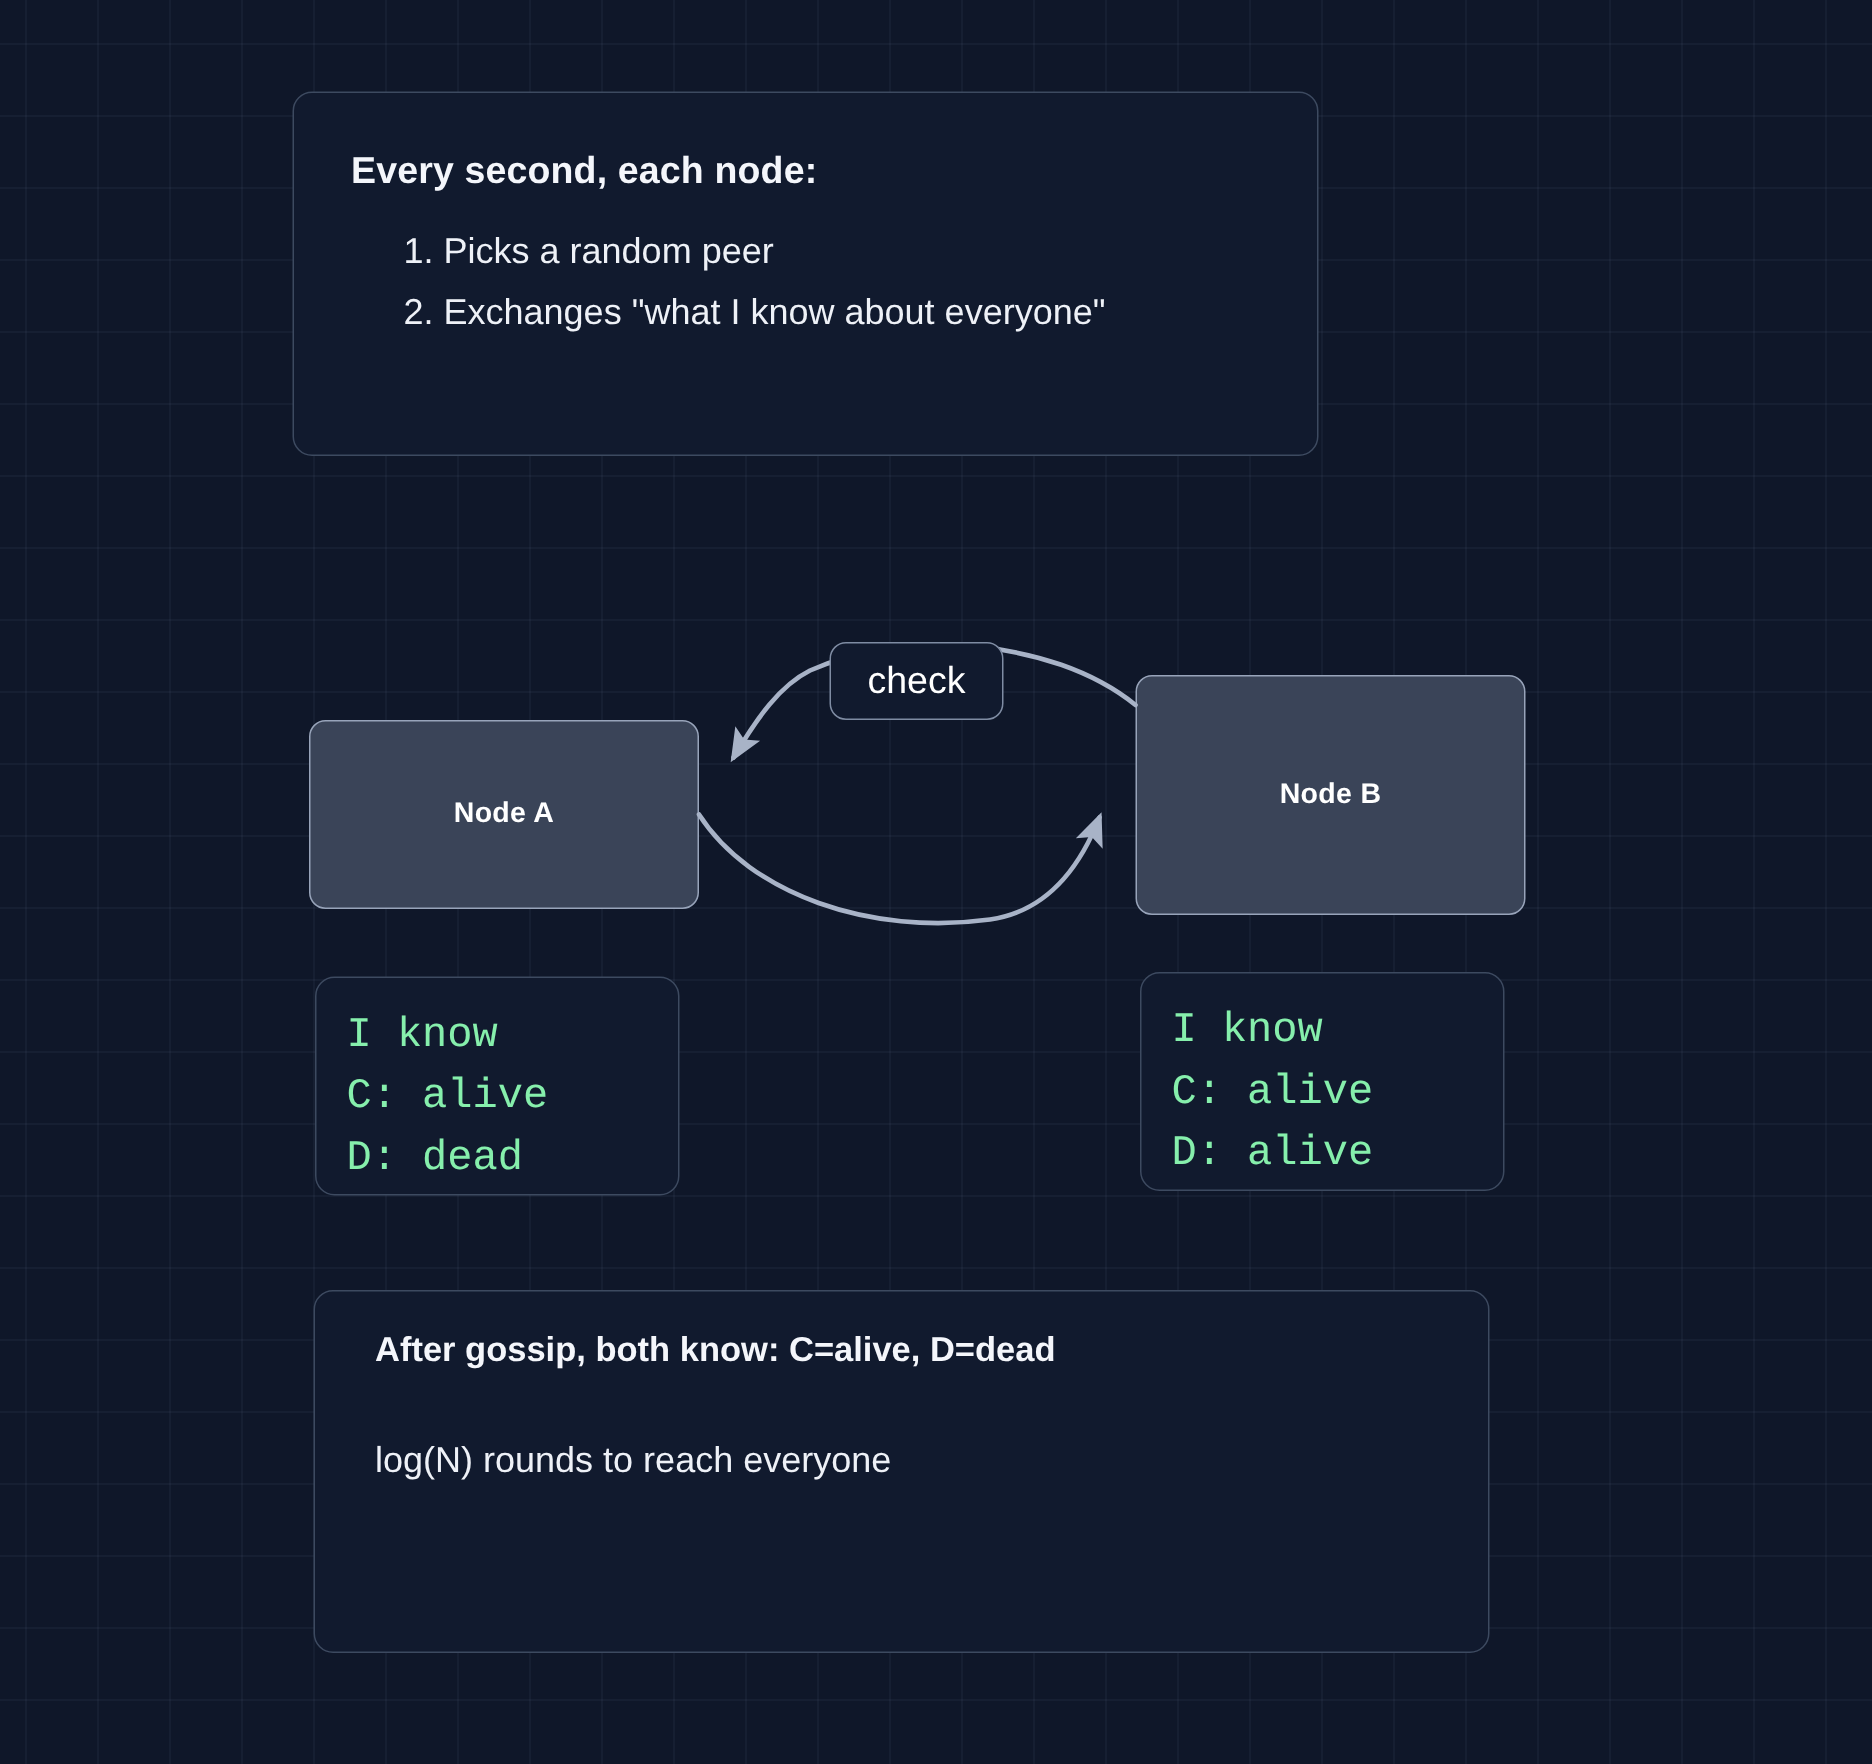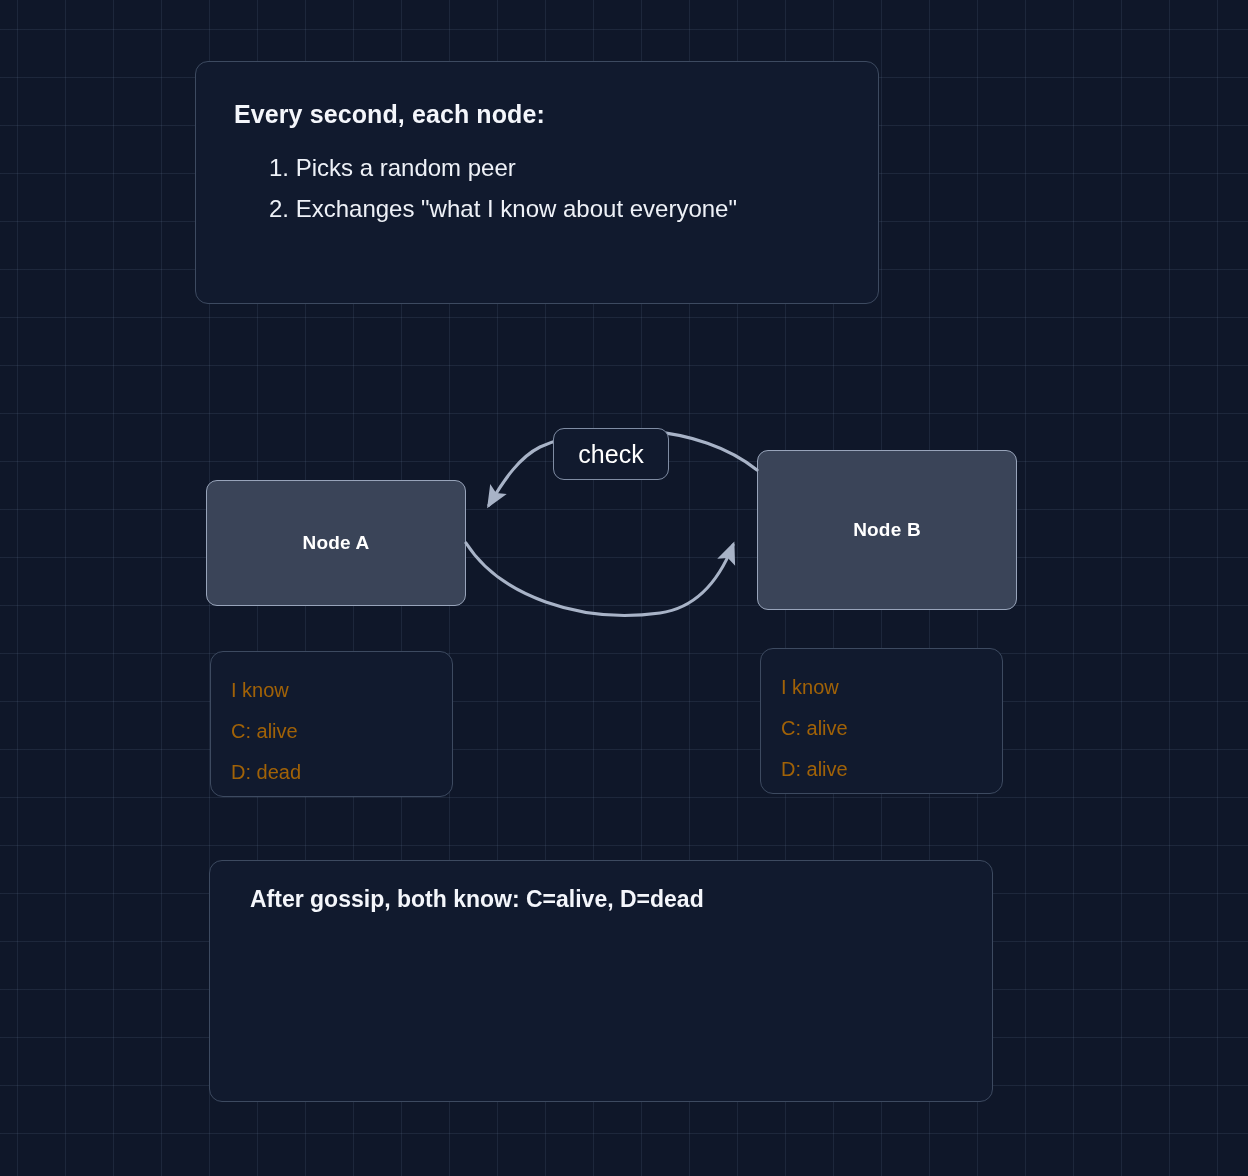--- a/index.html
+++ b/index.html
@@ -124,10 +124,11 @@
     padding: 18px 0 0 20px;
   }
   .know-box .line {
-    font-size: 20px;
-    color: #a16207;
+    font-size: 28px;
+    color: #86efac;
     line-height: 41px;
     white-space: nowrap;
+    font-family: Liberation Mono, monospace;
   }
   #know-a {
     left: 210px;

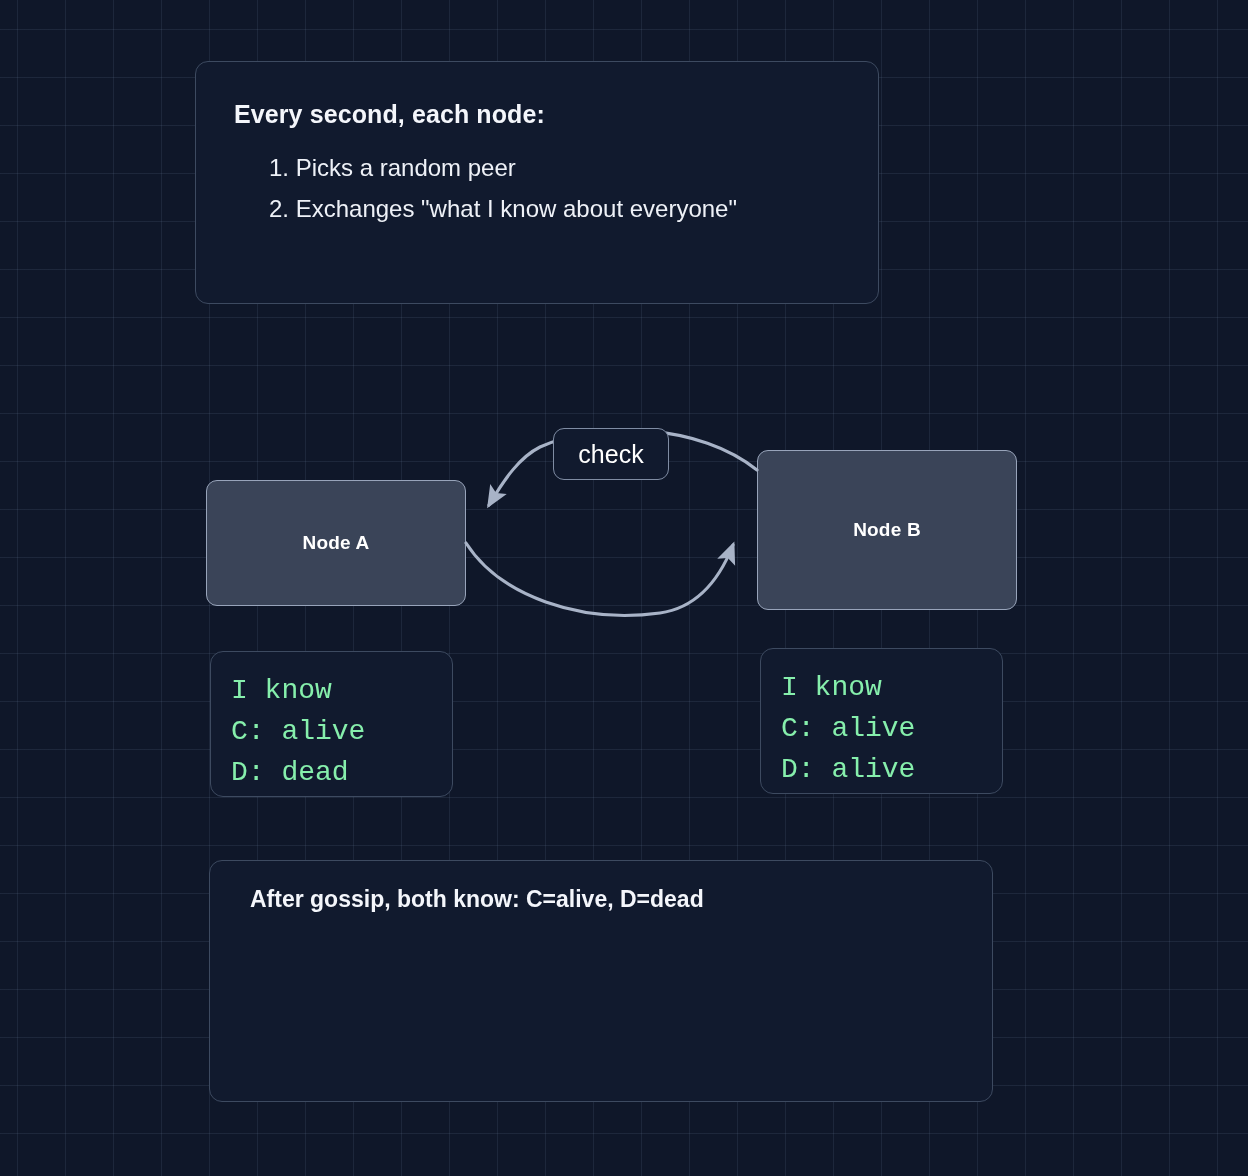--- a/index.html
+++ b/index.html
@@ -216,6 +216,7 @@
 
   <div class="card" id="note-bottom">
     <div class="summary-title">After gossip, both know: C=alive, D=dead</div>
+    <div class="summary-line">log(N) rounds to reach everyone</div>
   </div>
 
 </div>

